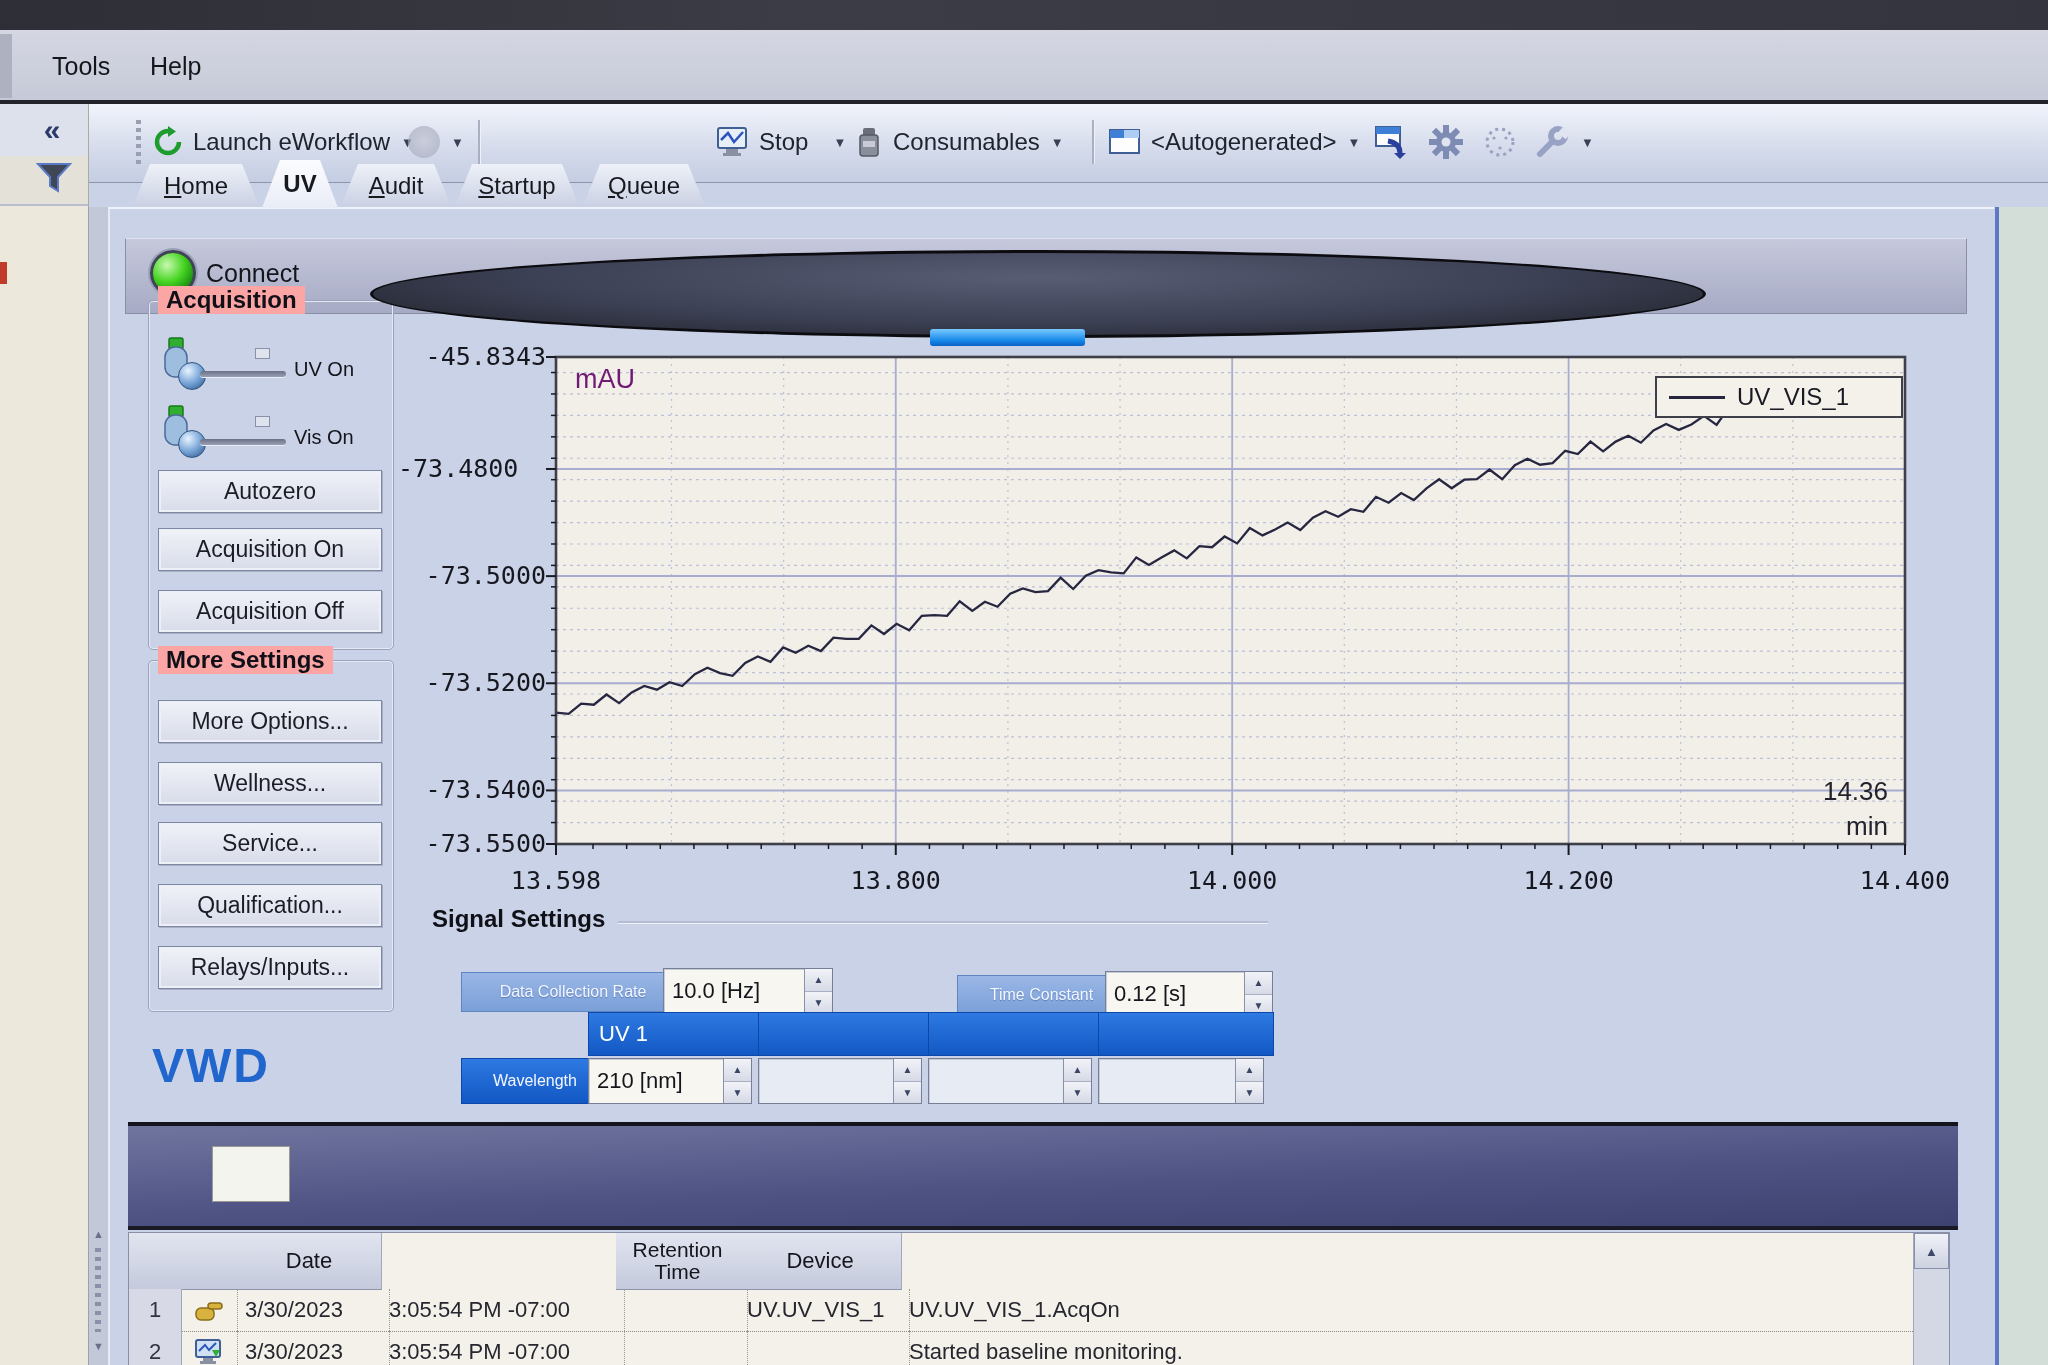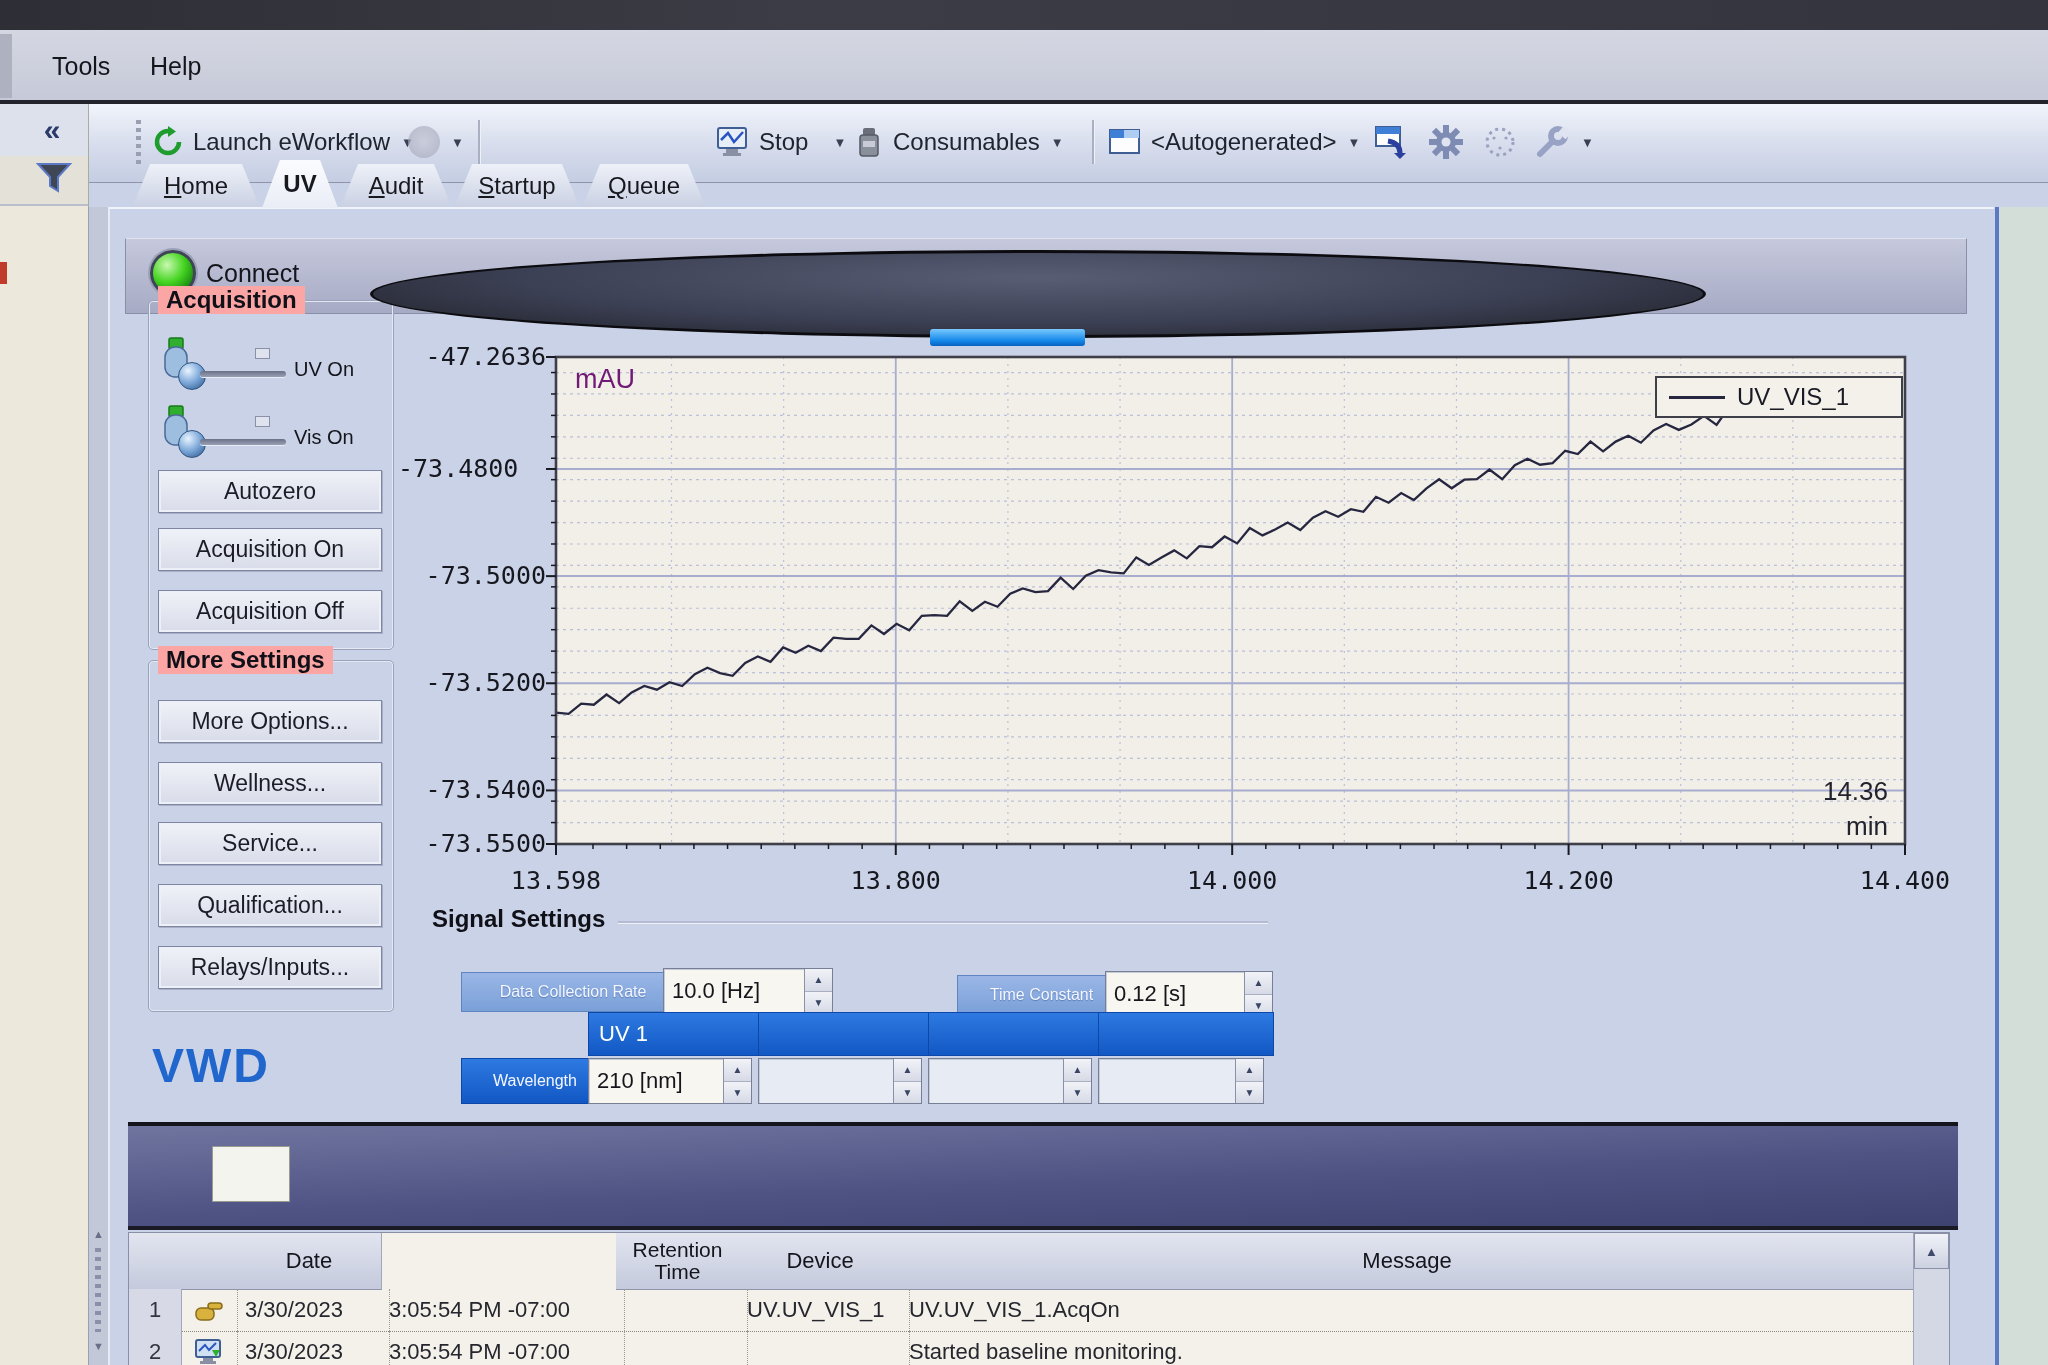--- a/index.html
+++ b/index.html
@@ -416,7 +416,7 @@
   <div>min</div>
 </div>
 <div class="abs" id="chart-labels">
-    <div class="axis-lab" style="left: 398px; width: 148px; text-align: right; top: 342px;">-47.2636</div>
+    <div class="axis-lab" style="left: 398px; width: 148px; text-align: right; top: 342px;">-45.8343</div>
     <div class="axis-lab" style="left: 398px; width: 148px; top: 453.972px;">-73.4800</div>
     <div class="axis-lab" style="left: 398px; width: 148px; text-align: right; top: 561.123px;">-73.5000</div>
     <div class="axis-lab" style="left: 398px; width: 148px; text-align: right; top: 668.274px;">-73.5200</div>

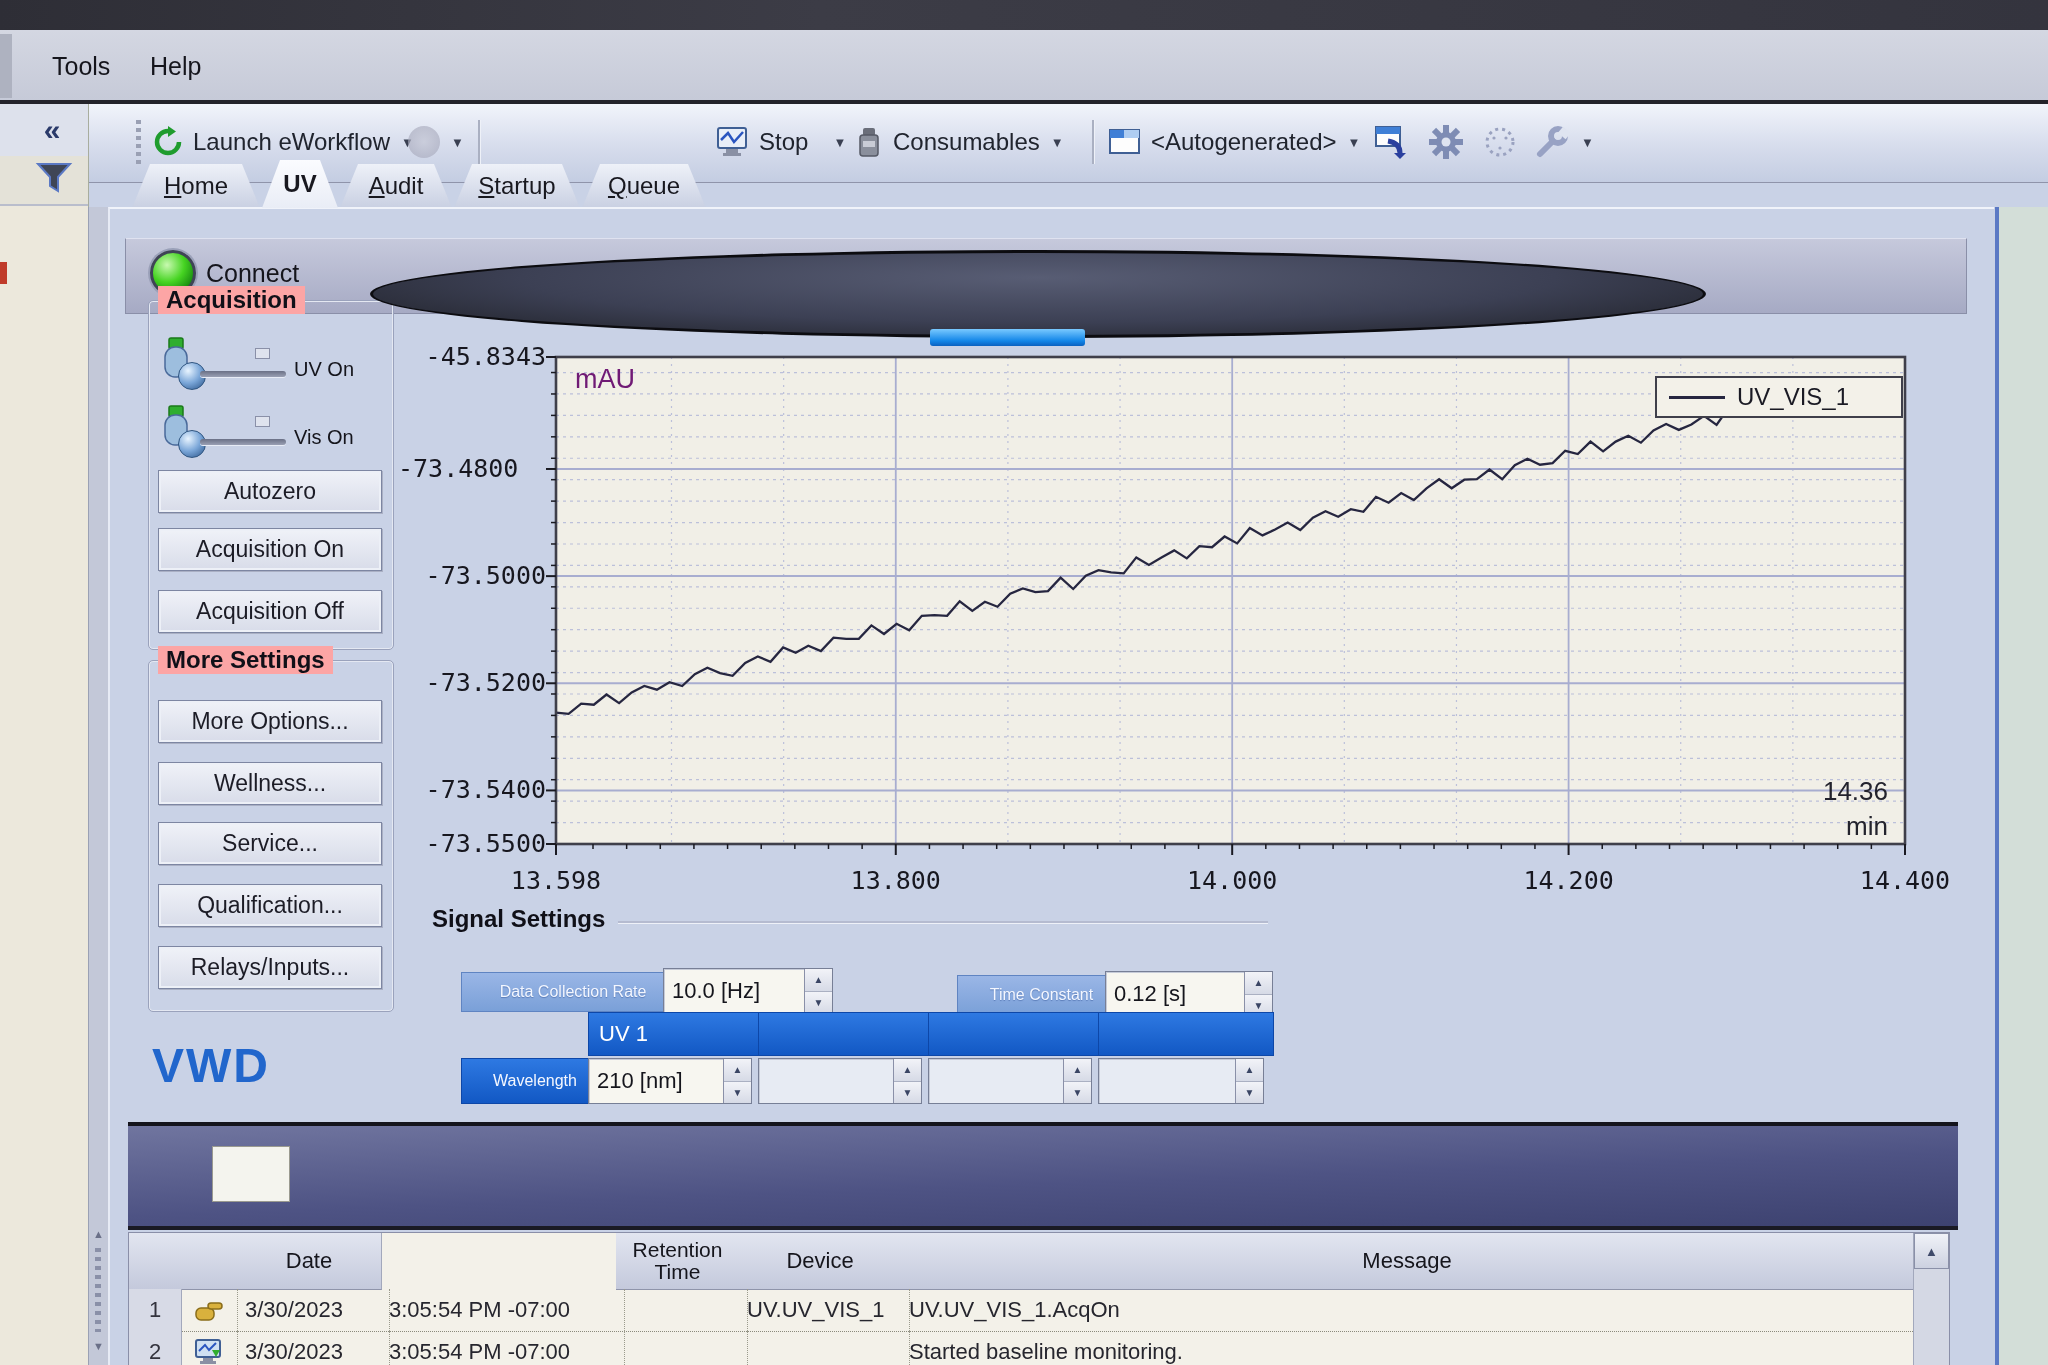--- a/index.html
+++ b/index.html
@@ -495,7 +495,6 @@
   <div class="th" style="left:108px;width:144px;">Date</div>
   <div class="th" style="left:487px;width:123px;font-size:21px;">Retention Time</div>
   <div class="th" style="left:610px;width:162px;">Device</div>
-  <div class="th" style="left:772px;width:1012px;">Message</div>
 
   <div class="tr" style="top:56px;">
     <div class="td rownum center" style="left:0;width:52px;">1</div>

